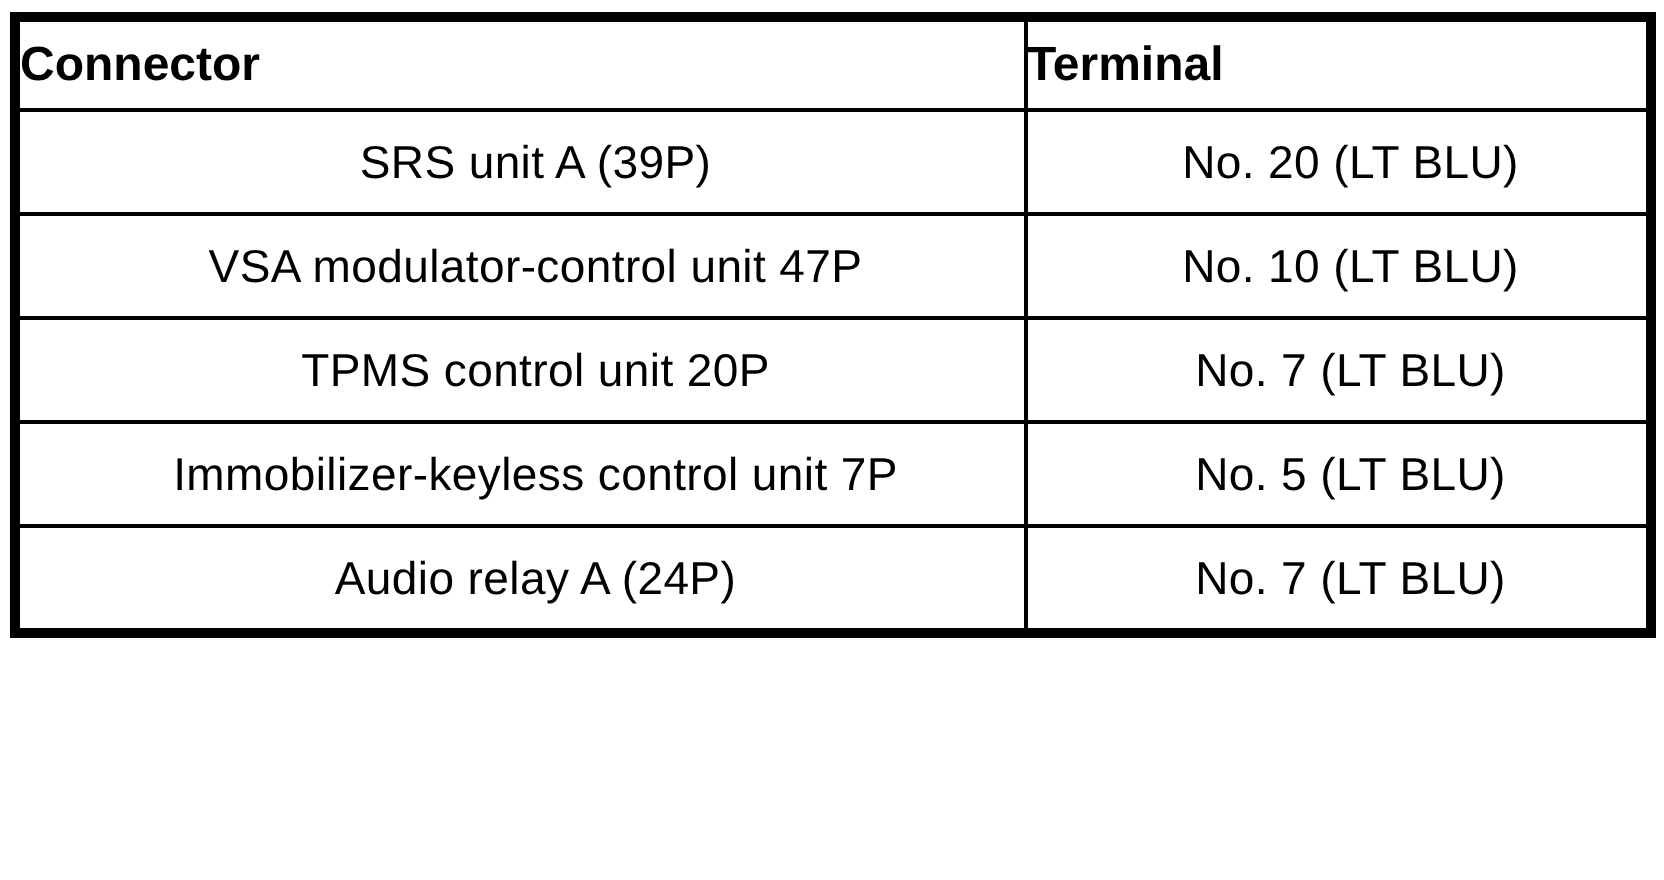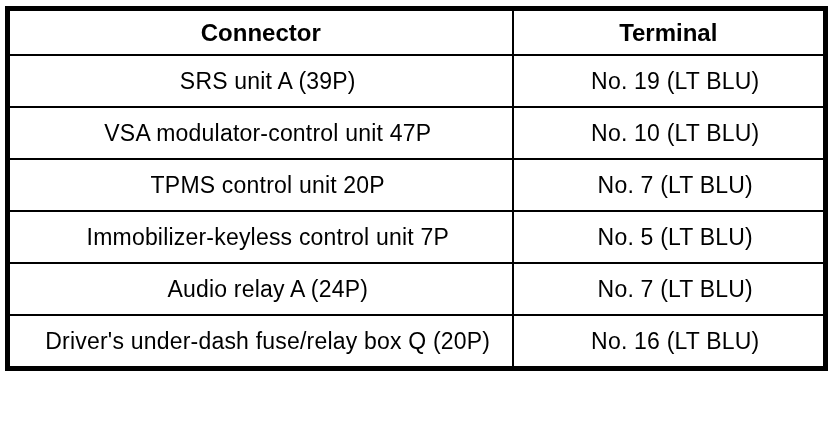--- a/index.html
+++ b/index.html
@@ -34,7 +34,7 @@
       height: 43px;
       font-size: 24px;
       font-weight: bold;
-      text-align: center;
+      text-align: left;
       padding: 0;
     }
     table.doc-table td {

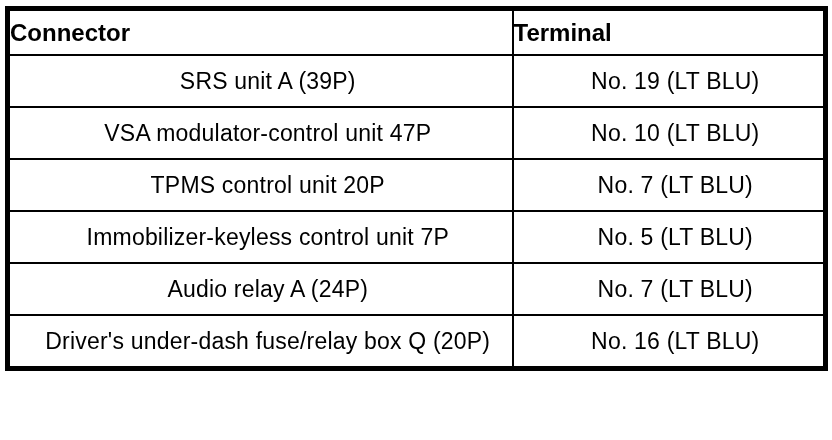--- a/index.html
+++ b/index.html
@@ -65,7 +65,7 @@
   <tbody>
     <tr>
       <td>SRS unit A (39P)</td>
-      <td>No. 19 (LT BLU)</td>
+      <td>No. 20 (LT BLU)</td>
     </tr>
     <tr>
       <td>VSA modulator-control unit 47P</td>

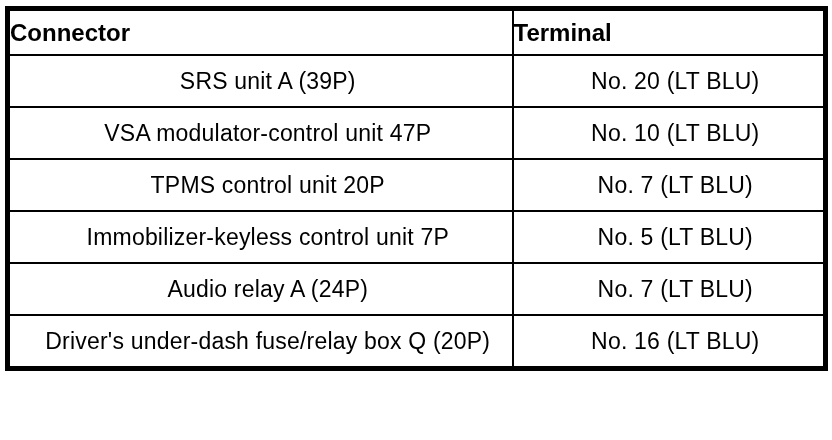--- a/index.html
+++ b/index.html
@@ -83,10 +83,6 @@
       <td>Audio relay A (24P)</td>
       <td>No. 7 (LT BLU)</td>
     </tr>
-    <tr>
-      <td>Driver's under-dash fuse/relay box Q (20P)</td>
-      <td>No. 16 (LT BLU)</td>
-    </tr>
   </tbody>
 </table>
 

